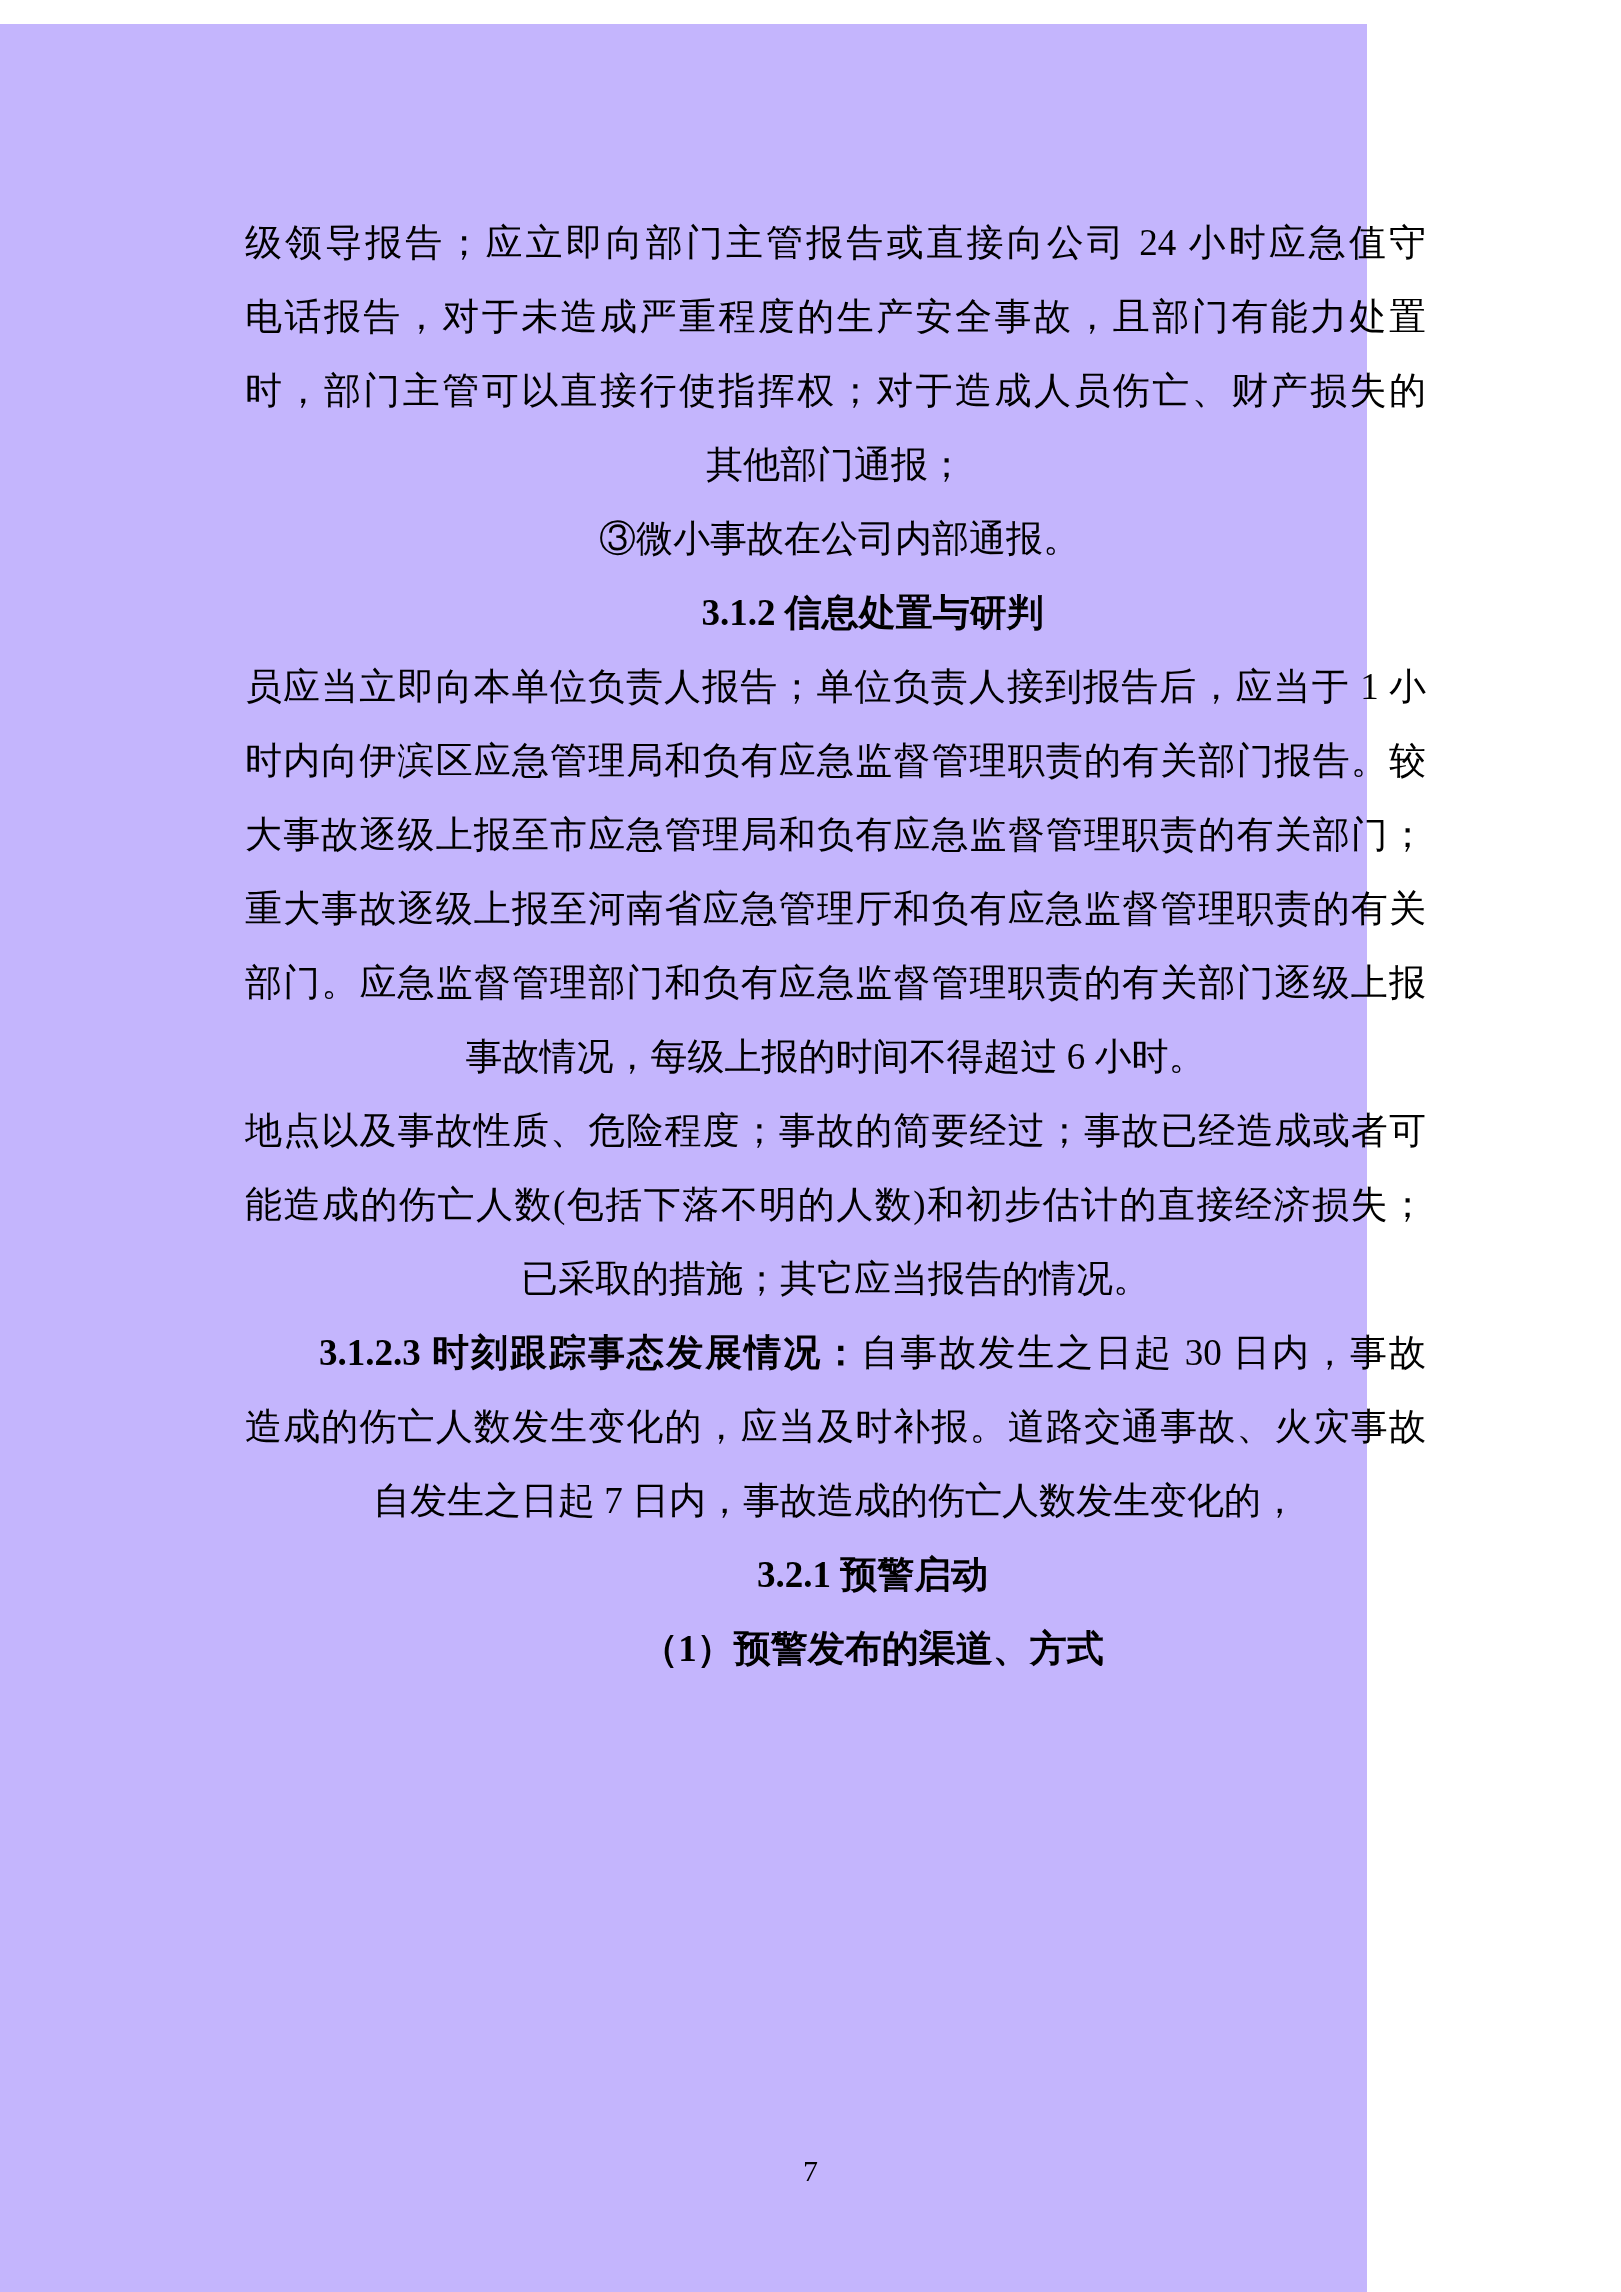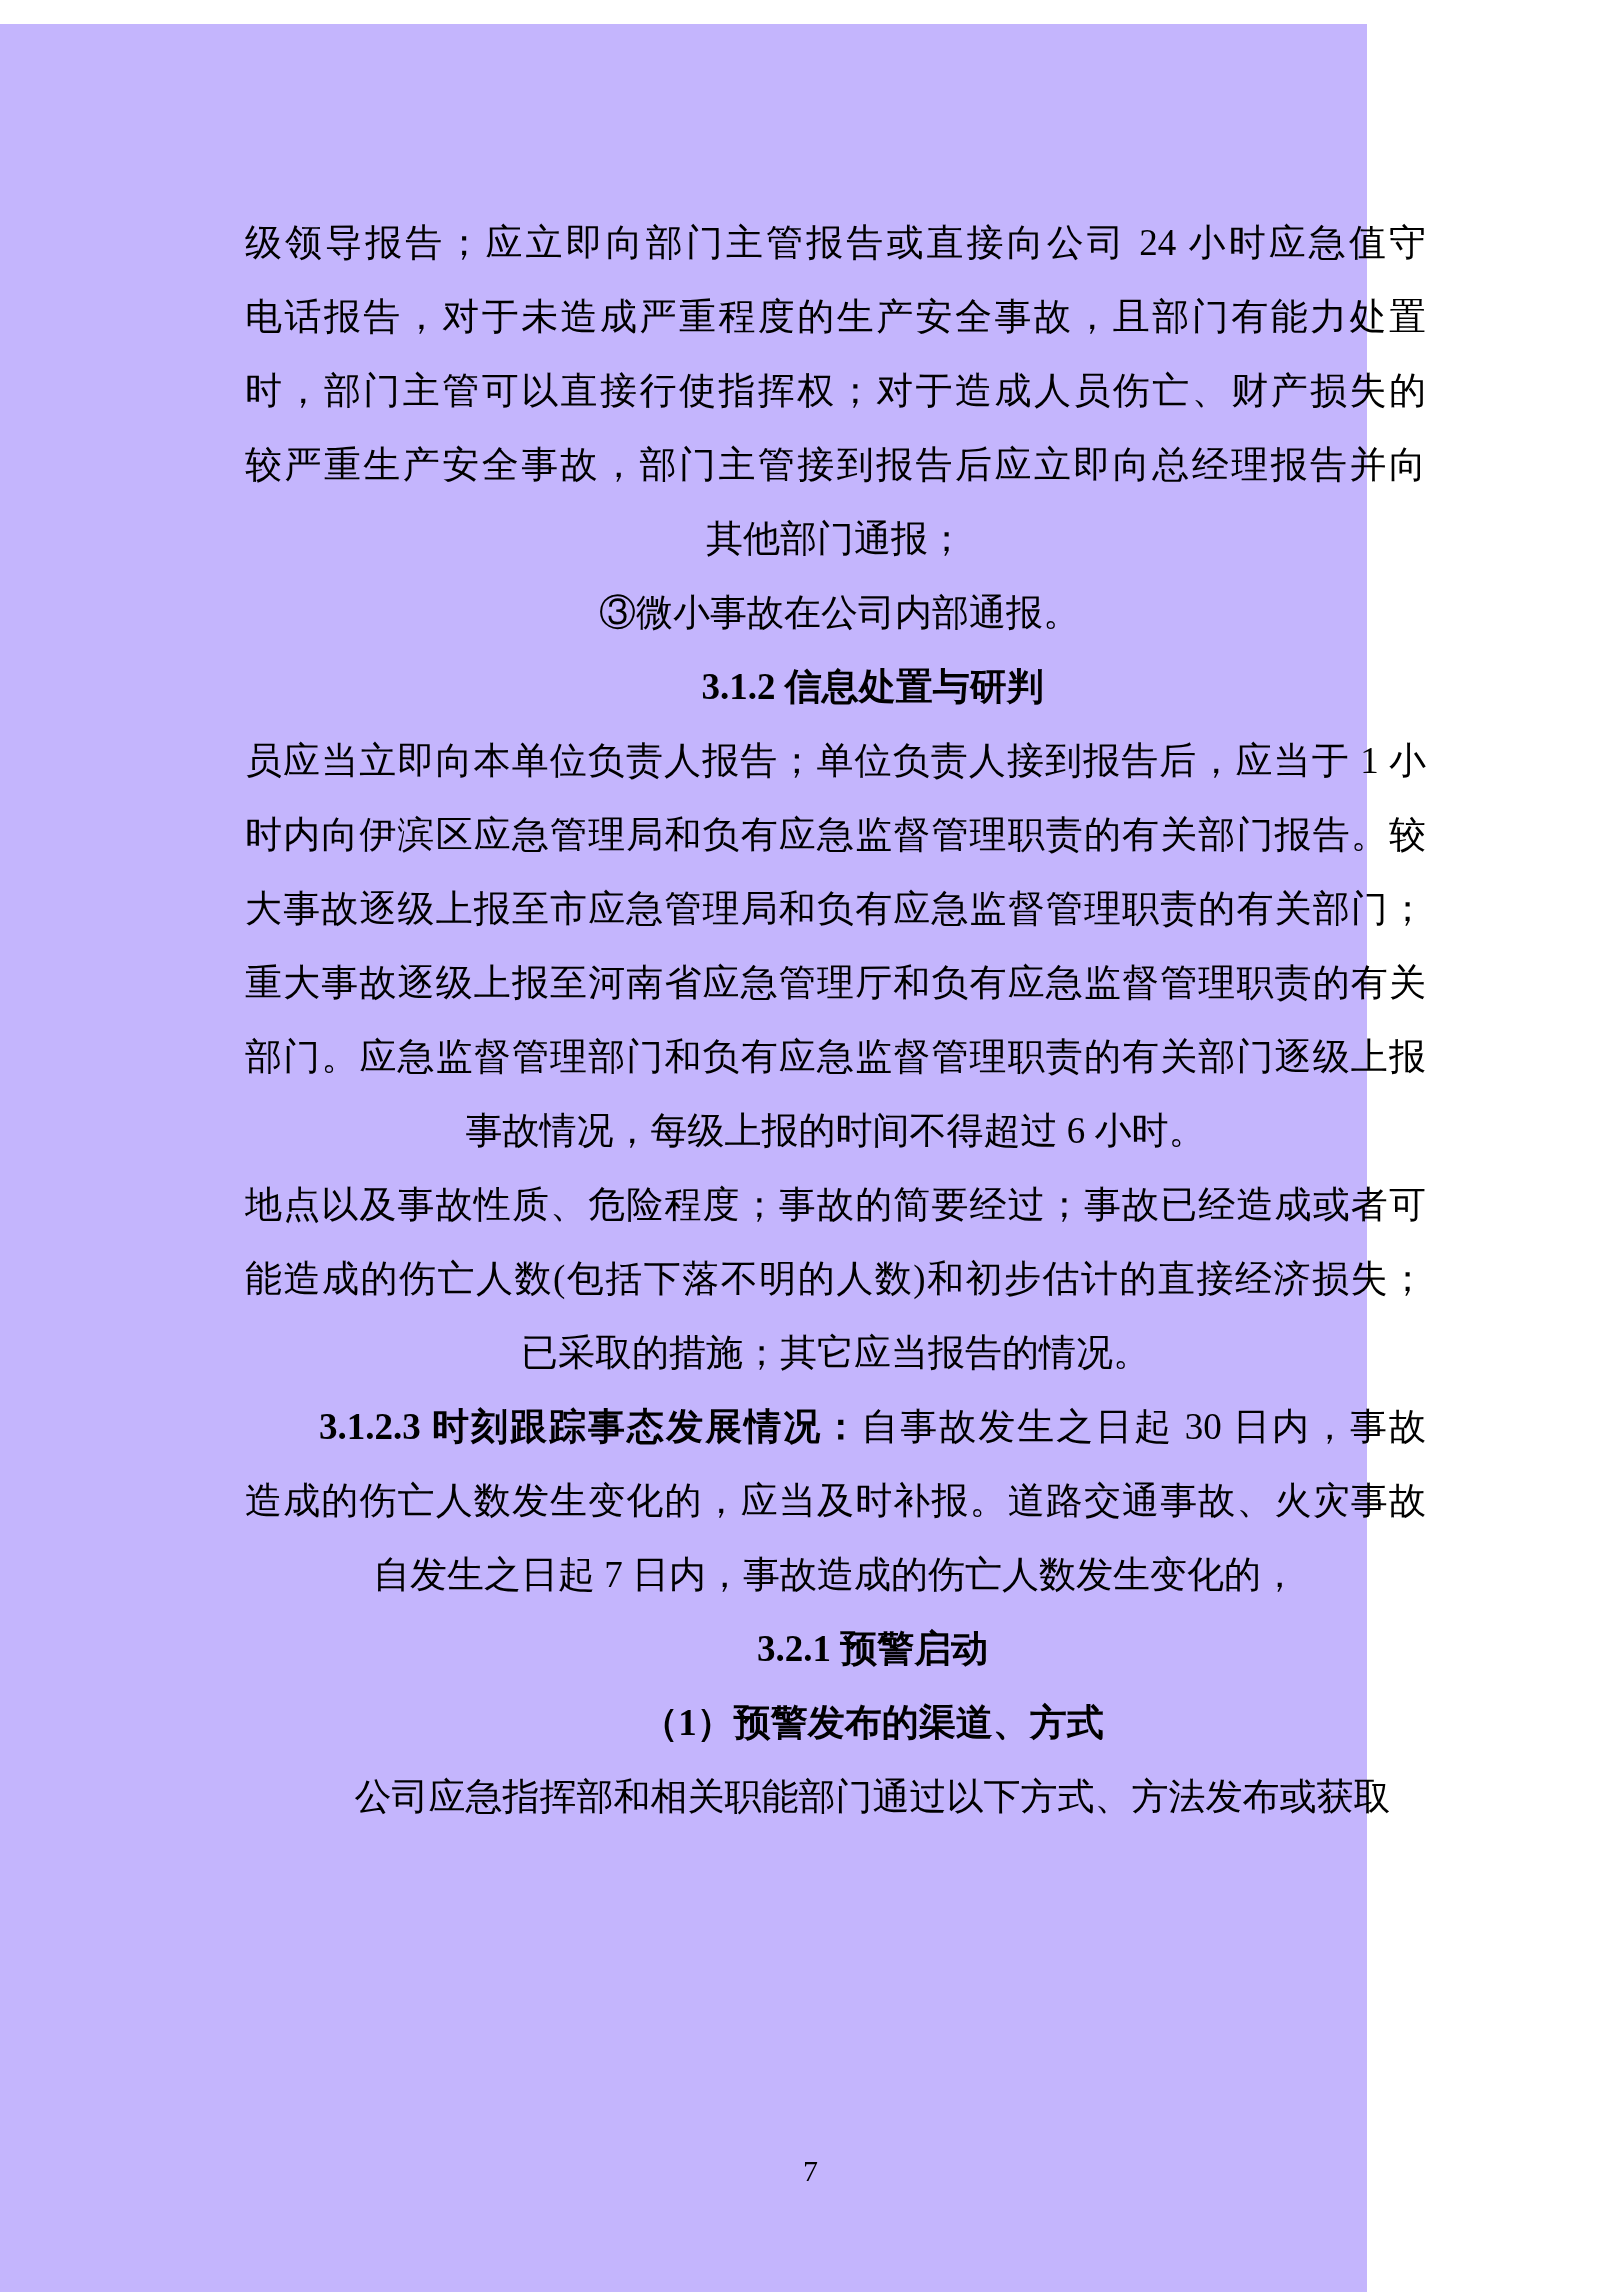--- a/index.html
+++ b/index.html
@@ -41,7 +41,6 @@
     <div class="line fill">级领导报告；应立即向部门主管报告或直接向公司 24 小时应急值守</div>
     <div class="line fill">电话报告，对于未造成严重程度的生产安全事故，且部门有能力处置</div>
     <div class="line fill">时，部门主管可以直接行使指挥权；对于造成人员伤亡、财产损失的</div>
-    <div class="line fill">较严重生产安全事故，部门主管接到报告后应立即向总经理报告并向</div>
     <div class="line">其他部门通报；</div>
     <div class="line ind-sm">③微小事故在公司内部通报。</div>
     <div class="line ind2 b">3.1.2 信息处置与研判</div>

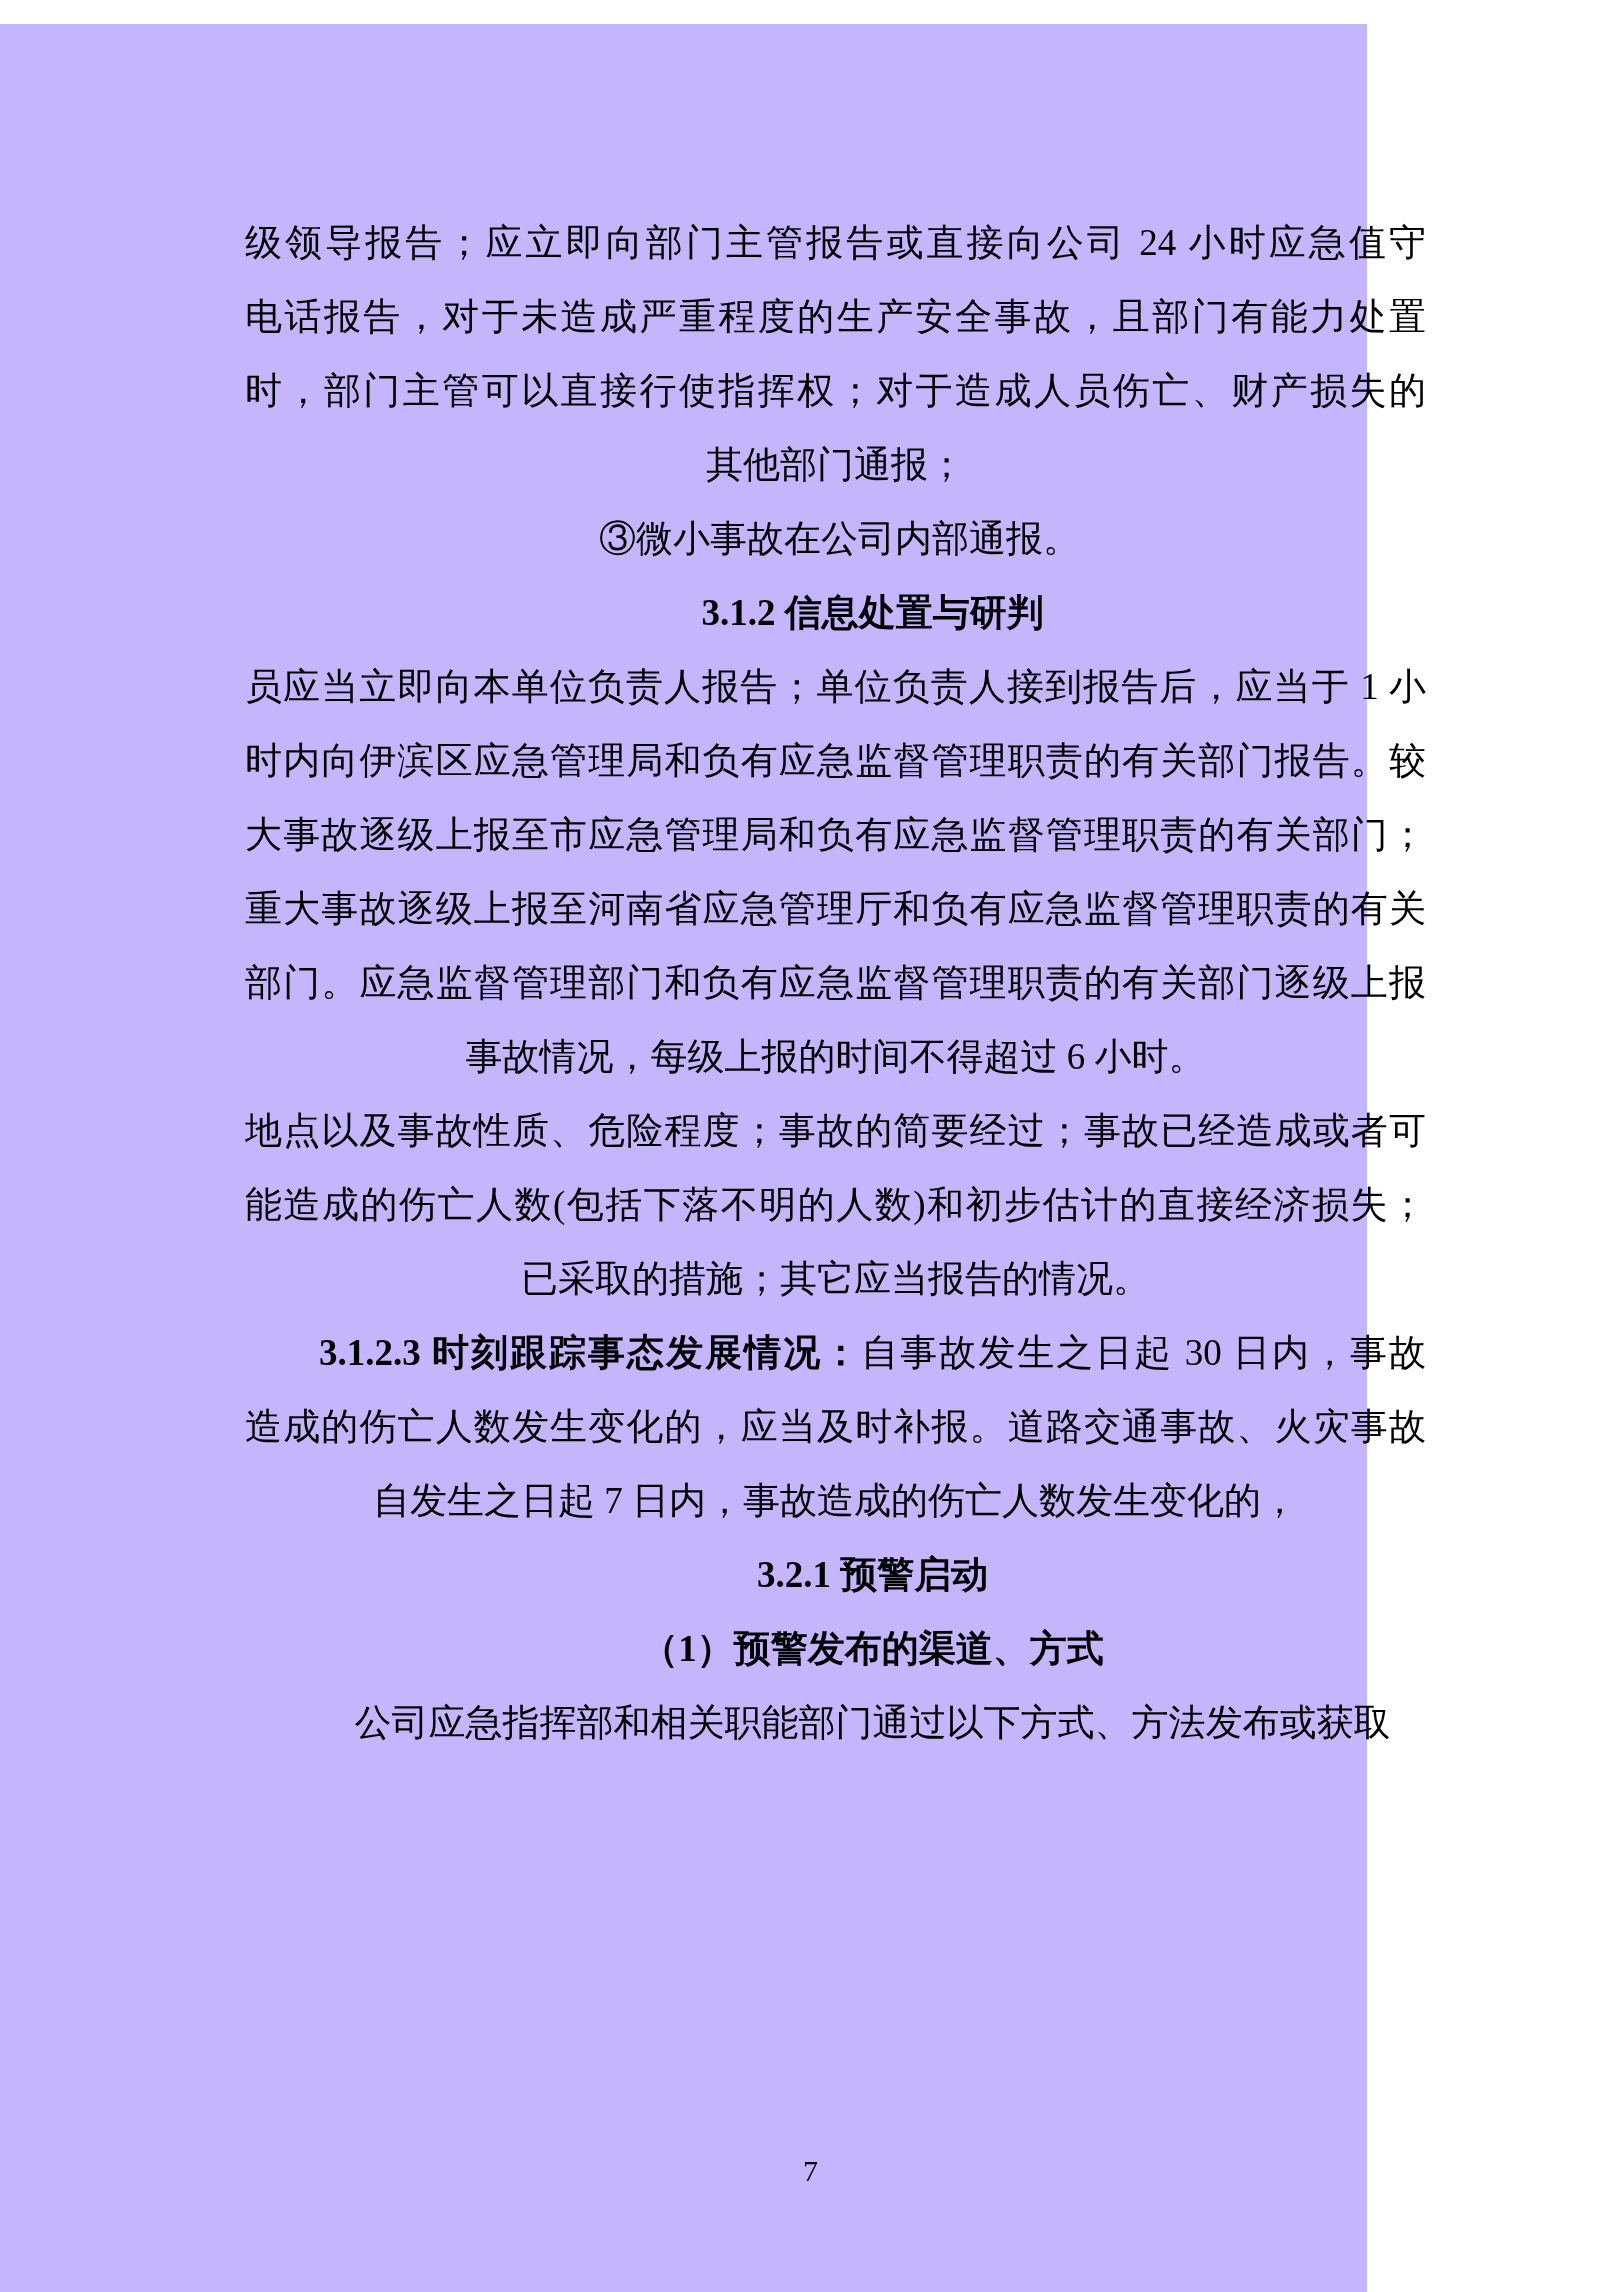--- a/index.html
+++ b/index.html
@@ -62,7 +62,6 @@
 
     <div class="line ind2 b">3.2.1 预警启动</div>
     <div class="line ind2 b">（1）预警发布的渠道、方式</div>
-    <div class="line ind2">公司应急指挥部和相关职能部门通过以下方式、方法发布或获取</div>
 
   </div>
 

